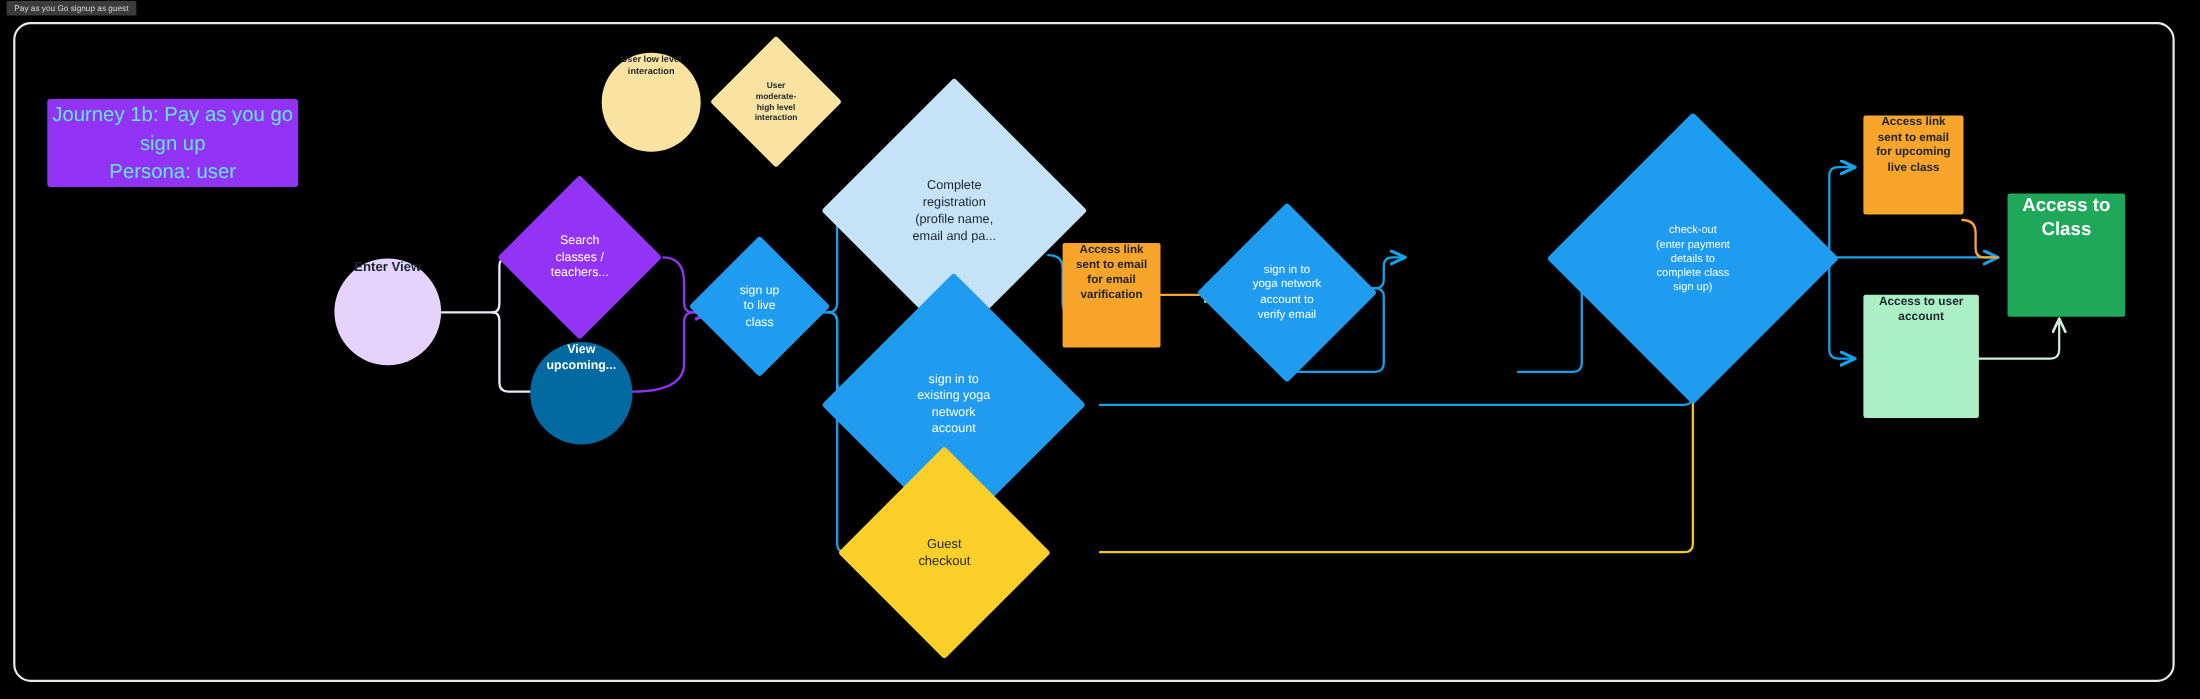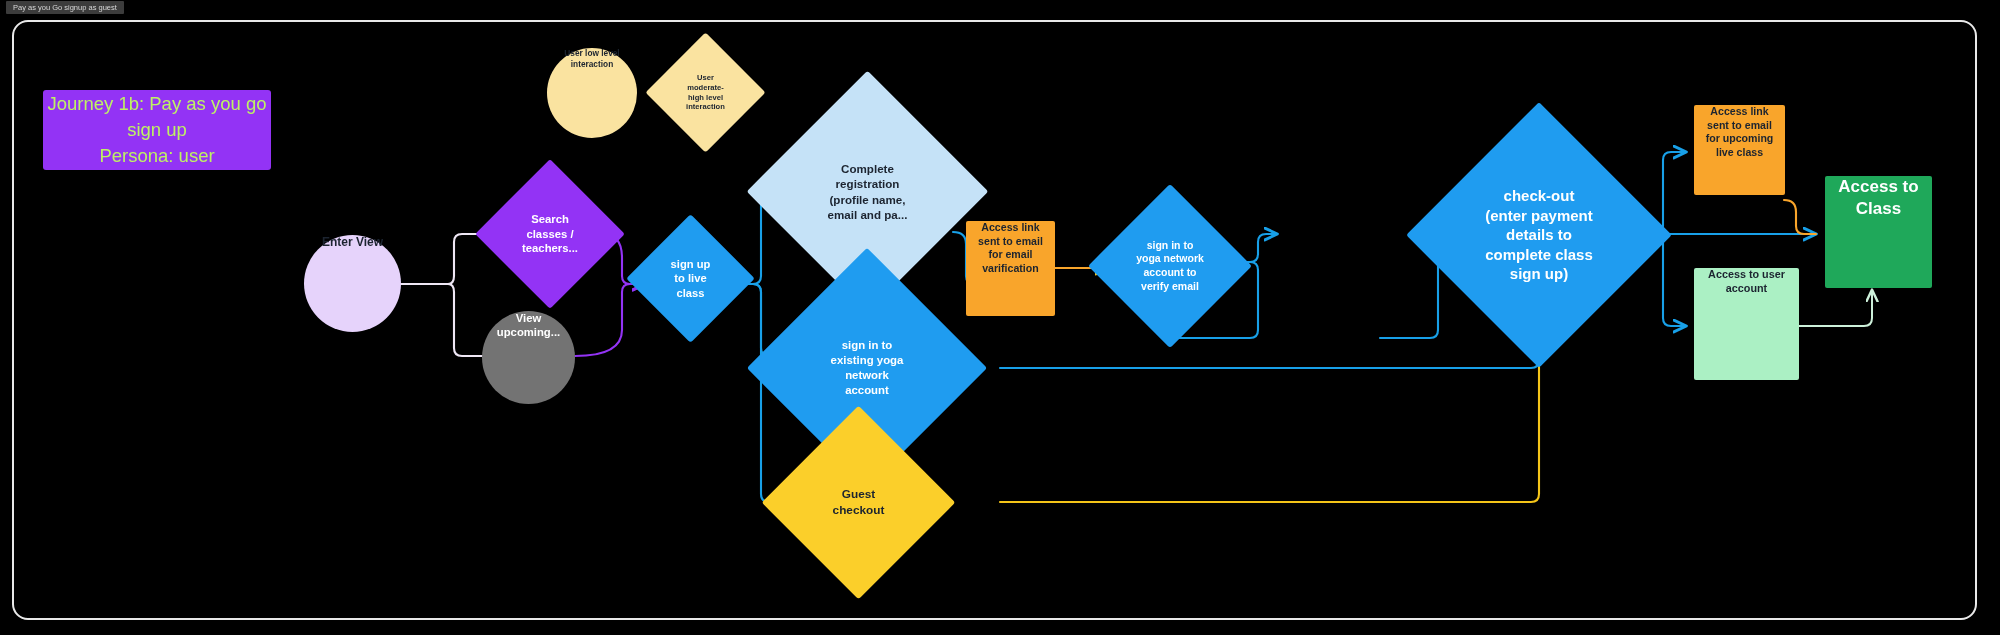--- a/index.html
+++ b/index.html
@@ -62,7 +62,7 @@
   
   .title-card {
     position: absolute;
-    background: #9333f5; color: #bef264;
+    background: #9333f5; color: #5eead4;
     display: flex; align-items: center; justify-content: center;
     text-align: center; font-size: 18.5px; line-height: 1.42;
     border-radius: 3px; z-index: 6; font-weight: 400;

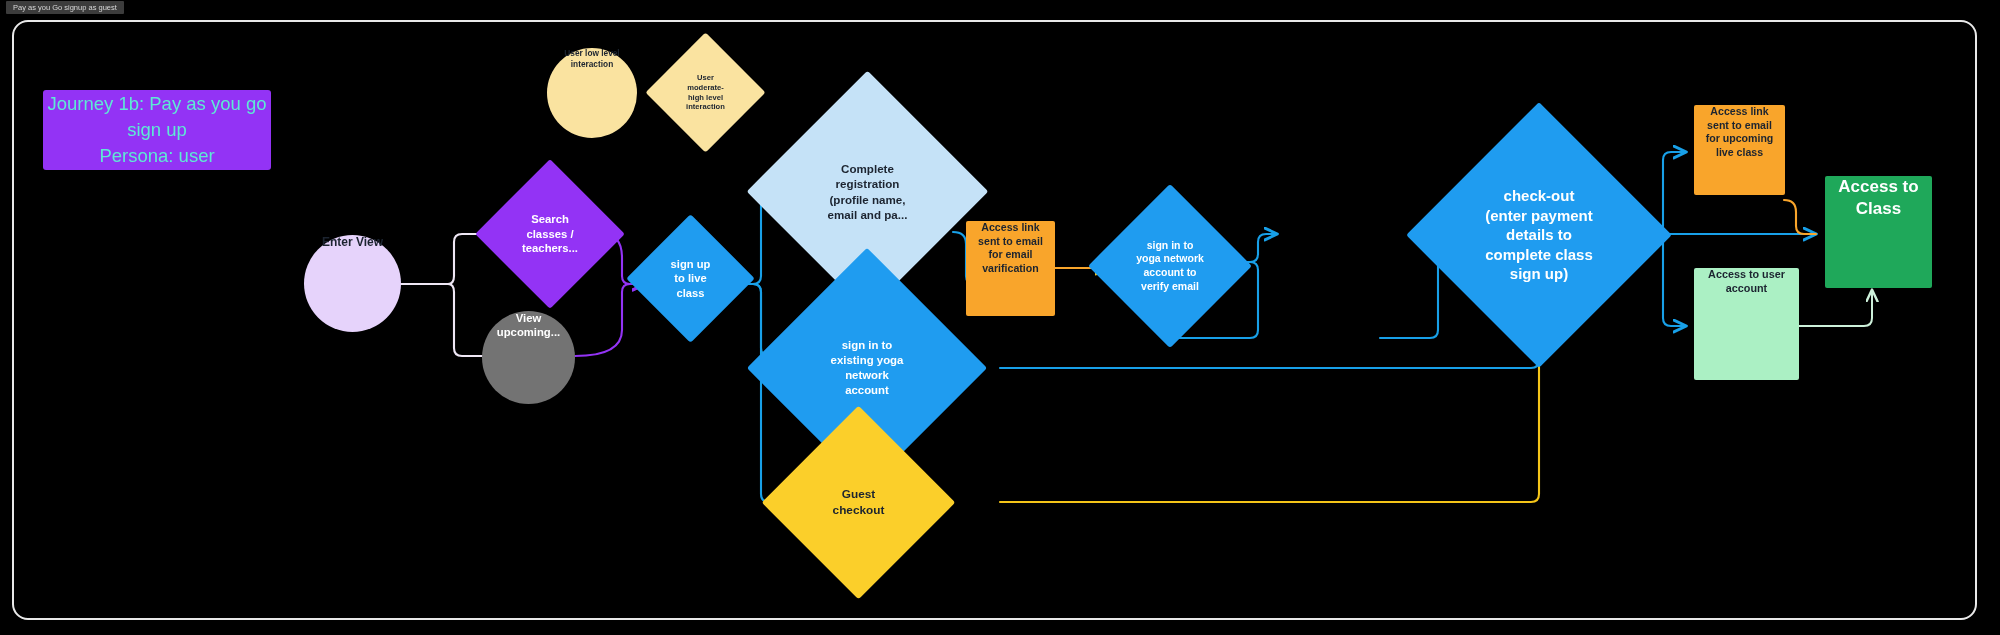--- a/index.html
+++ b/index.html
@@ -55,7 +55,7 @@
   .diamond-text {
     position: absolute; left: 0; top: 0; width: 100%; height: 100%;
     display: flex; align-items: center; justify-content: center;
-    text-align: center; font-weight: bold; line-height: 1.3;
+    text-align: center; font-weight: normal; line-height: 1.3;
     z-index: 2;
   }
 

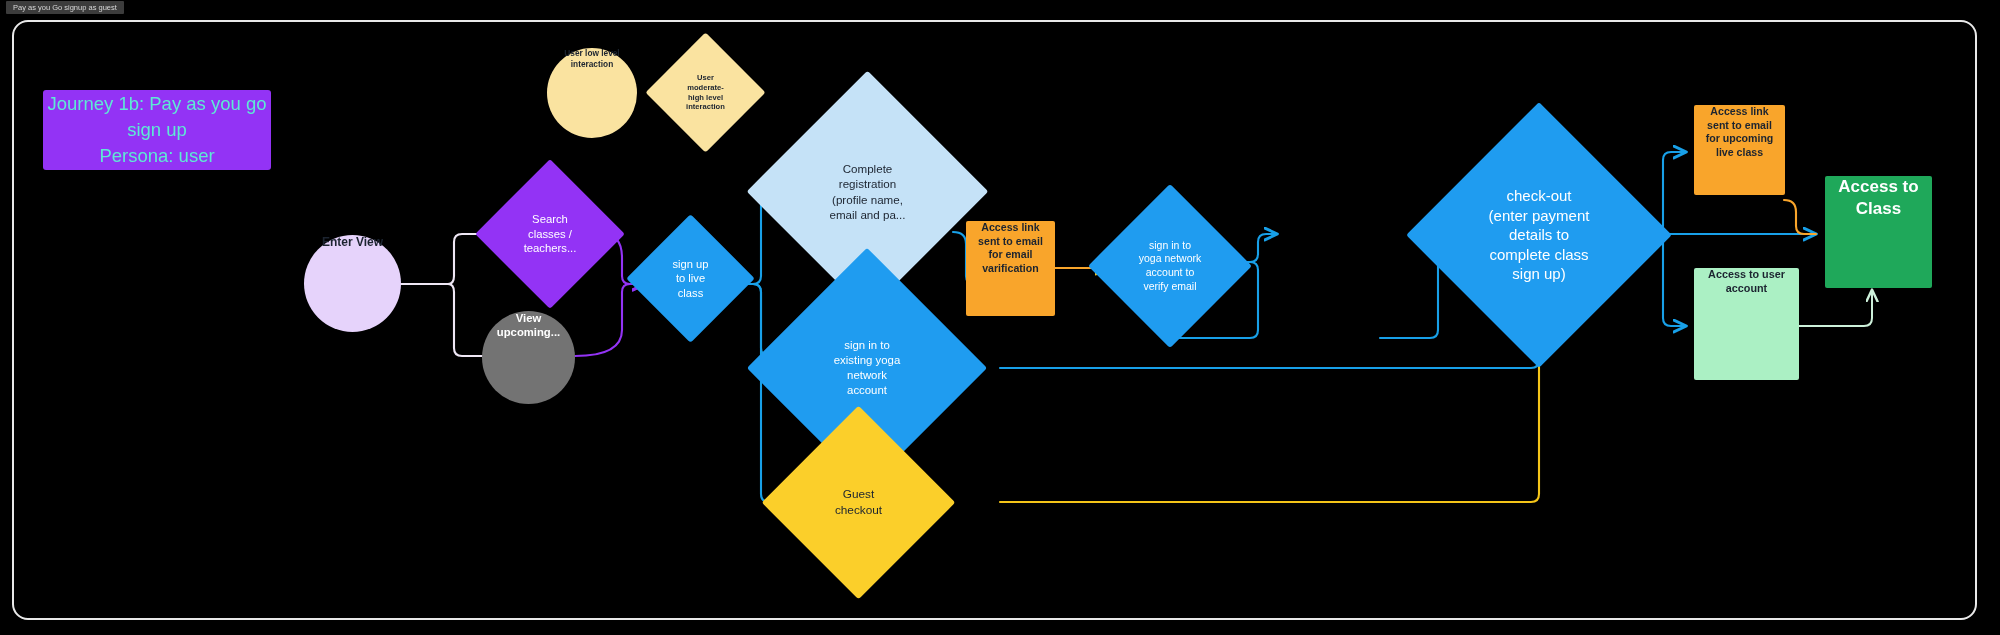--- a/index.html
+++ b/index.html
@@ -267,7 +267,7 @@
 
   <div class="diamond-wrap" style="left:1445px; top:141px; width:188px; height:188px;">
     <div class="diamond-shape" style="background:#1f9cf0;"></div>
-    <div class="diamond-text" style="color:#fff; font-size:15px;">
+    <div class="diamond-text" style="color:#fff; font-size:10px;">
       <div>
         <div>check-out</div>
         <div>(enter payment</div>

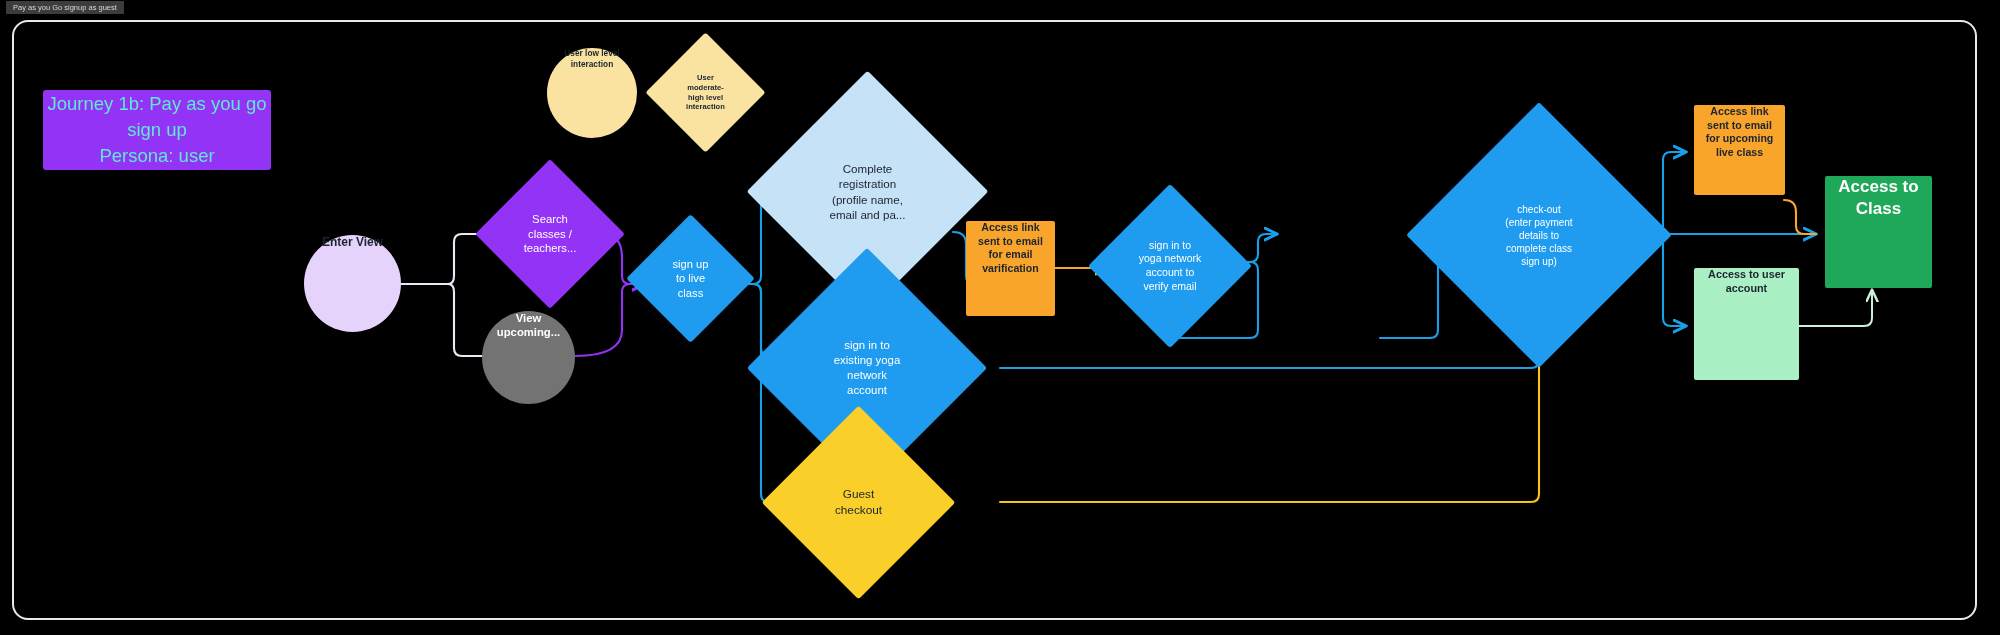--- a/index.html
+++ b/index.html
@@ -180,7 +180,7 @@
     <span>Enter View</span>
   </div>
 
-  <div class="diamond-wrap" style="left:497px; top:181px; width:106px; height:106px;">
+  <div class="diamond-wrap" style="left:474px; top:181px; width:106px; height:106px;">
     <div class="diamond-shape" style="background:#9333f5;"></div>
     <div class="diamond-text" style="color:#fff; font-size:11.3px;">
       <div>

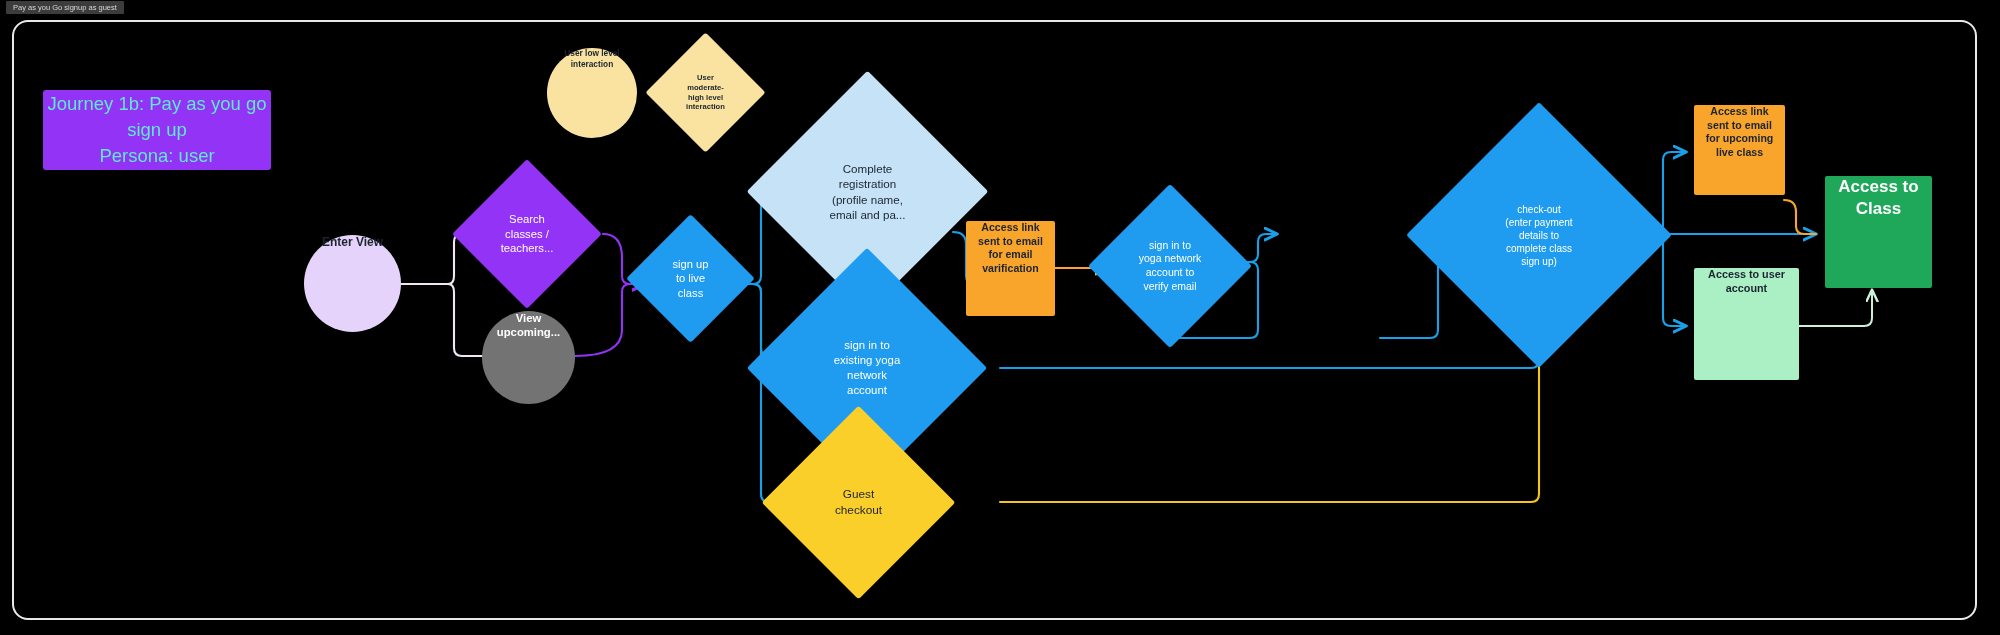--- a/index.html
+++ b/index.html
@@ -191,7 +191,7 @@
     </div>
   </div>
 
-  <div class="node circle" style="left:482px; top:311px; width:93px; height:93px; background:#737373; color:#fff; font-size:11.3px;">
+  <div class="node circle" style="left:482px; top:311px; width:93px; height:93px; background:#0369a1; color:#fff; font-size:11.3px;">
     <div>
       <div>View</div>
       <div>upcoming...</div>

